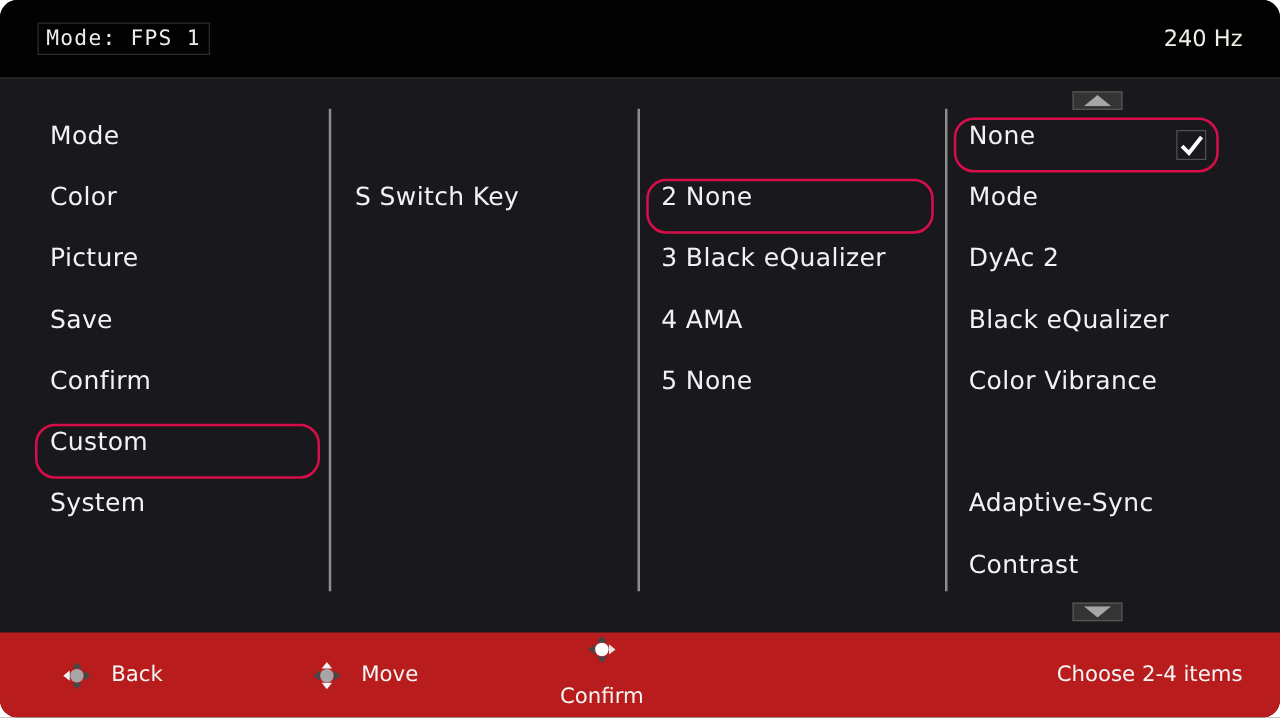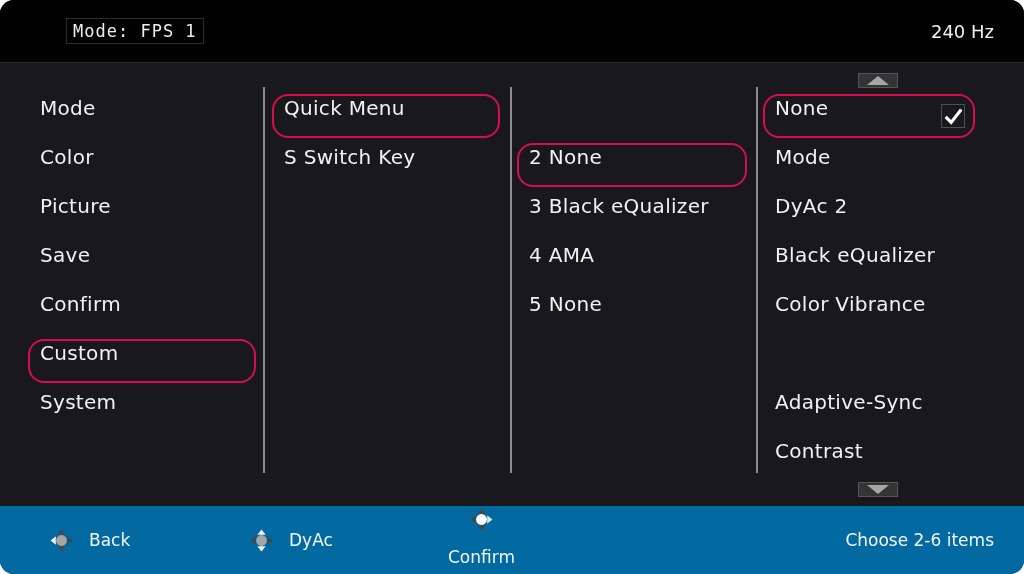--- a/index.html
+++ b/index.html
@@ -37,7 +37,6 @@
     color: #ececec;
     border: 1px solid #2c2c2c;
     padding: 2px 6px;
-    margin-left: 36px;
   }
   .refresh {
     font-size: 18px;

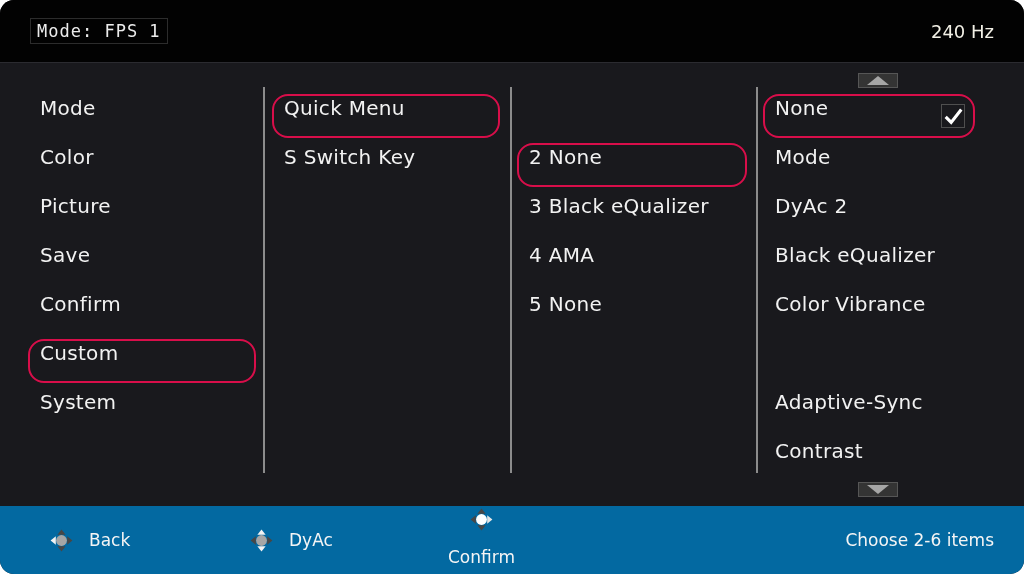--- a/index.html
+++ b/index.html
@@ -179,9 +179,6 @@
         <span>System</span>
       </div>
 
-    <div class="item selected" style="left:272px;top:31px;width:228px">
-        <span>Quick Menu</span>
-      </div>
     <div class="item" style="left:272px;top:80px;width:228px">
         <span>S Switch Key</span>
       </div>

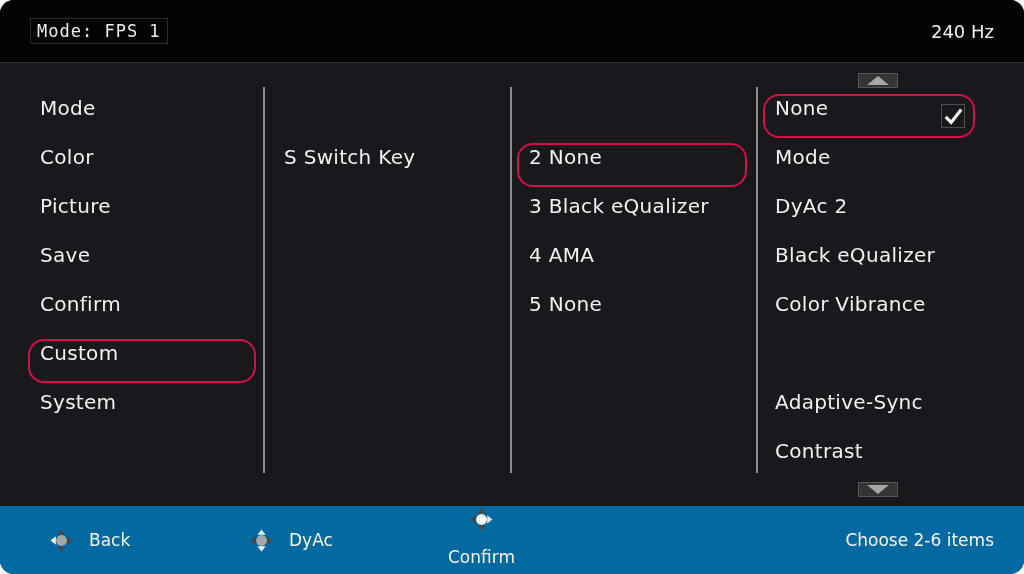--- a/index.html
+++ b/index.html
@@ -107,7 +107,7 @@
     position: absolute;
     bottom: 0; left: 0; right: 0;
     height: 68px;
-    background: #0369a1;
+    background: #b91c1c;
   }
   .action {
     position: absolute;

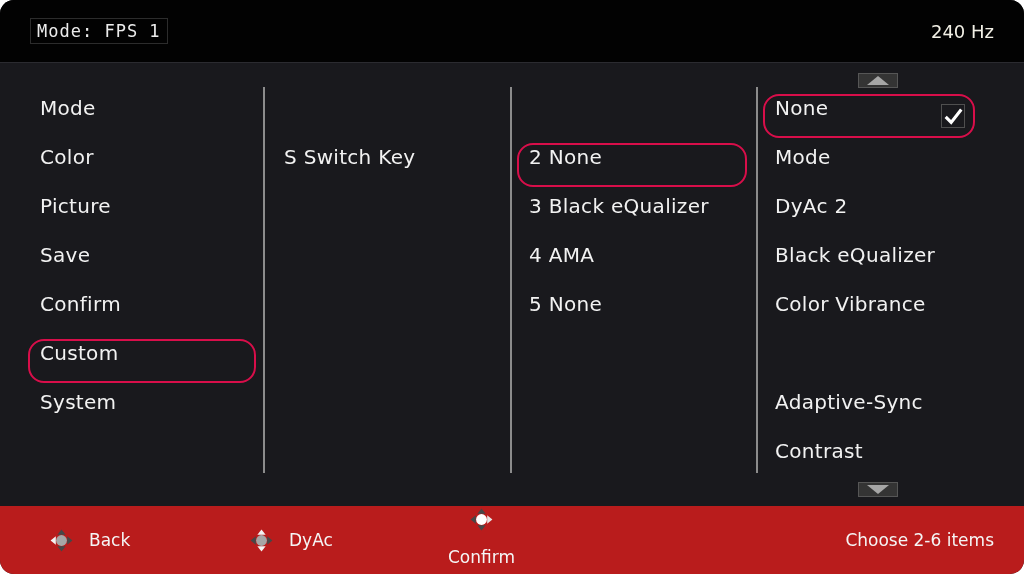--- a/index.html
+++ b/index.html
@@ -257,7 +257,7 @@
         <polygon class="pad pad-right" points="23.5,13 18.5,9 18.5,17"></polygon>
         <circle class="ctr" cx="13" cy="13" r="5.2"></circle>
       </svg>
-      <span>DyAc</span>
+      <span>Move</span>
     </div>
 
     <div class="action action-confirm">

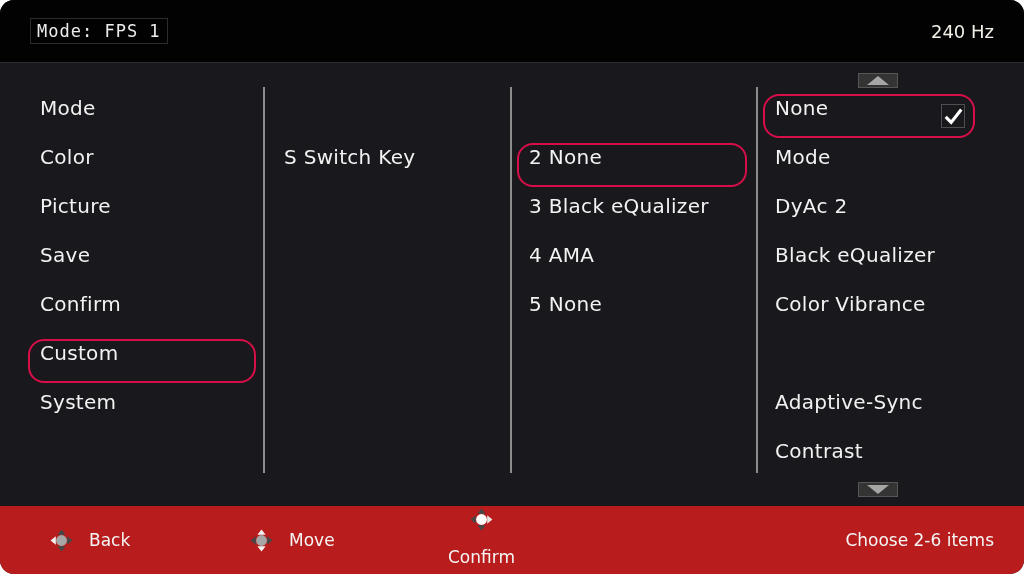--- a/index.html
+++ b/index.html
@@ -271,7 +271,7 @@
       <span>Confirm</span>
     </div>
 
-    <div class="hint">Choose 2-6 items</div>
+    <div class="hint">Choose 2-4 items</div>
   </div>
 
 </div>

